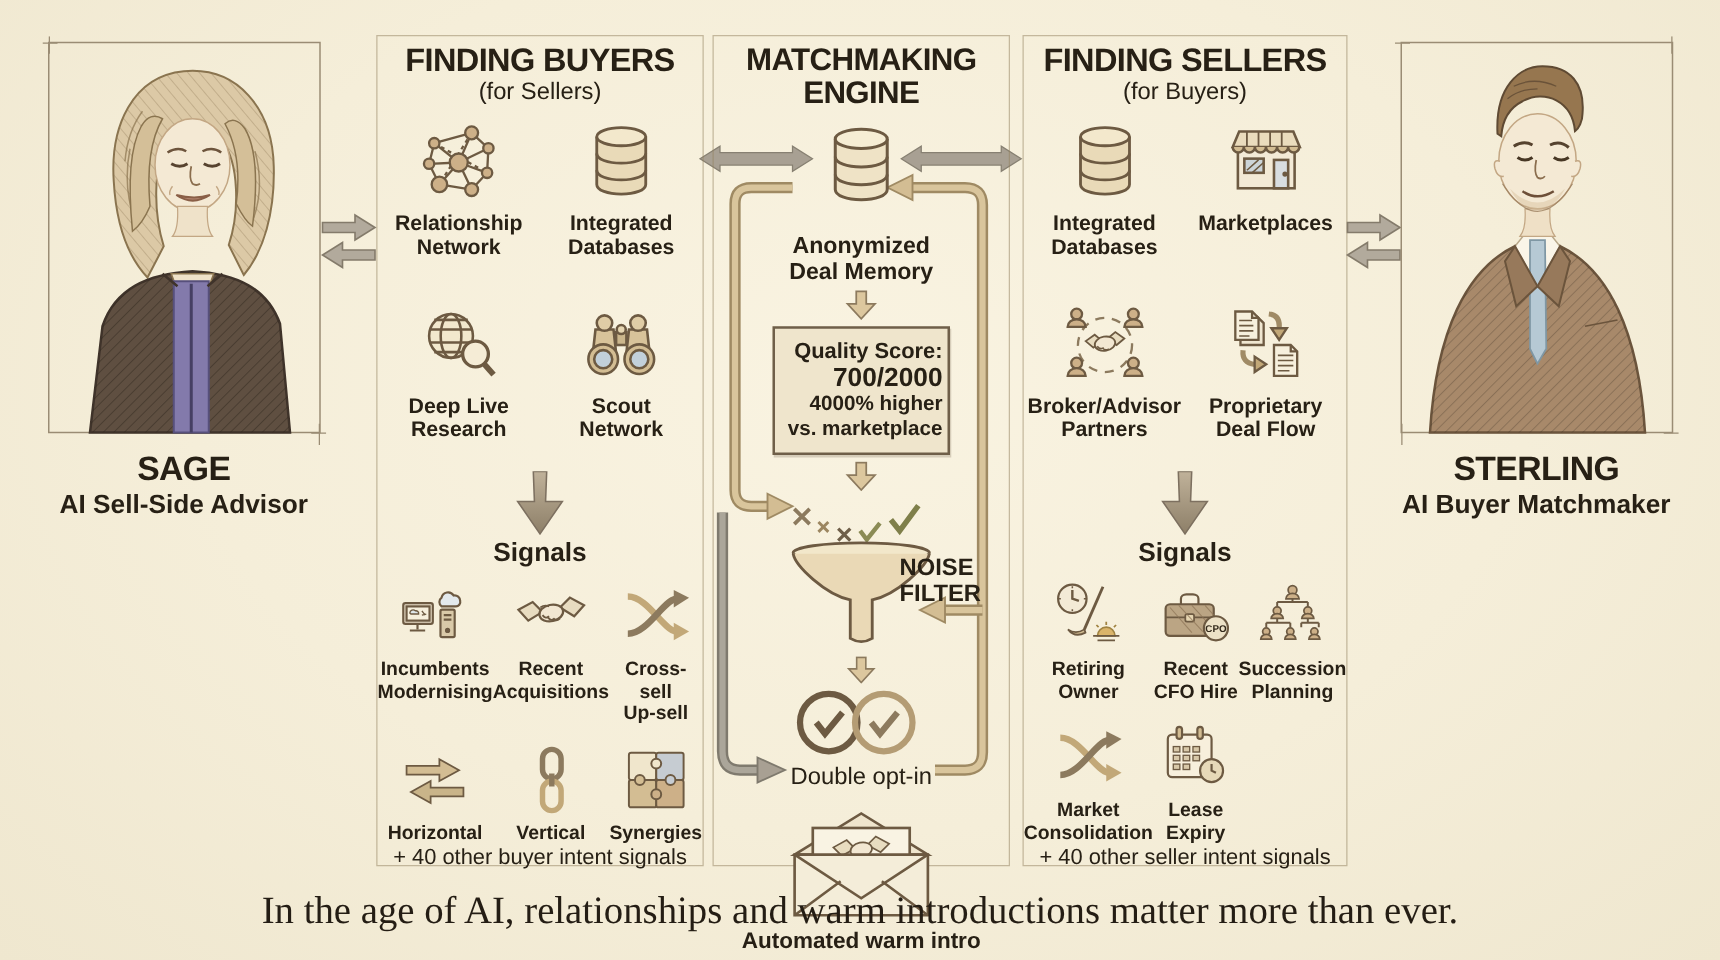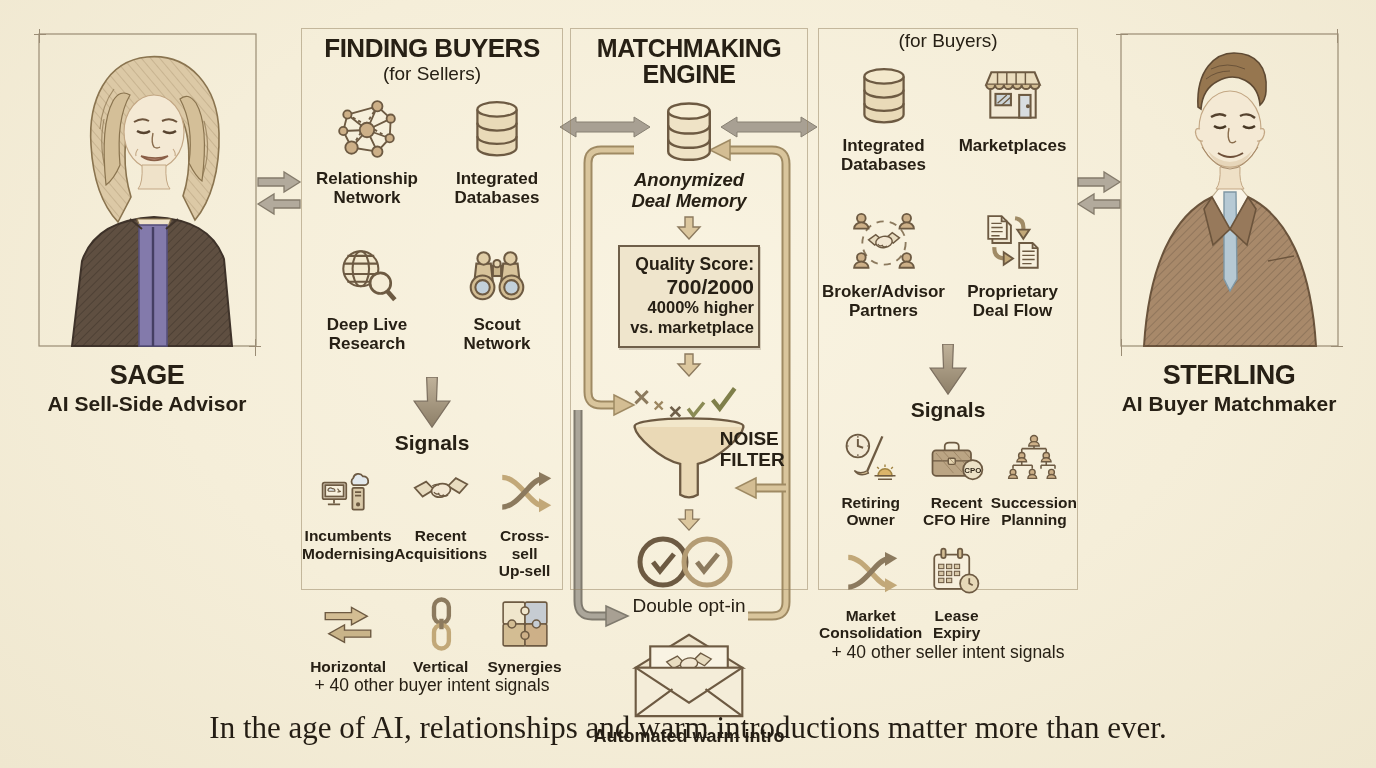--- a/index.html
+++ b/index.html
@@ -9,7 +9,7 @@
             background:radial-gradient(ellipse at 50% 40%, #f9f3e1 0%, #f5eed9 55%, #efe7cf 100%); }
 
   
-  .col { position:absolute; top:28px; height:562px; border:1px solid rgba(146,127,94,.5);
+  .col { position:absolute; top:28px; height:665px; border:1px solid rgba(146,127,94,.5);
          display:flex; flex-direction:column; align-items:center; z-index:2; }
   .col-buyers  { left:301px; width:262px; }
   .col-engine  { left:570px; width:238px; }

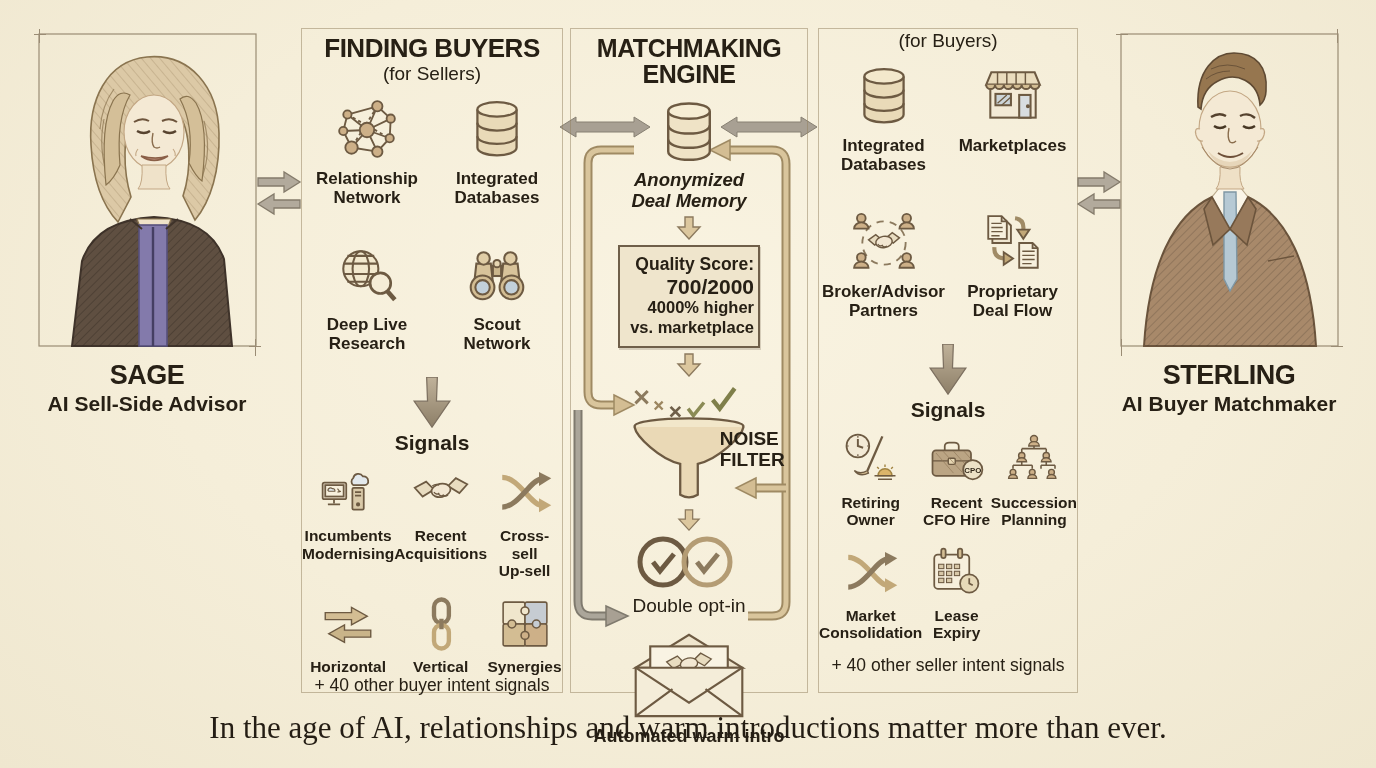--- a/index.html
+++ b/index.html
@@ -379,6 +379,7 @@
   </div>
 
   <div class="col col-sellers">
+    <div class="col-title">FINDING SELLERS</div>
     <div class="col-sub">(for Buyers)</div>
 
     <div class="grid2">

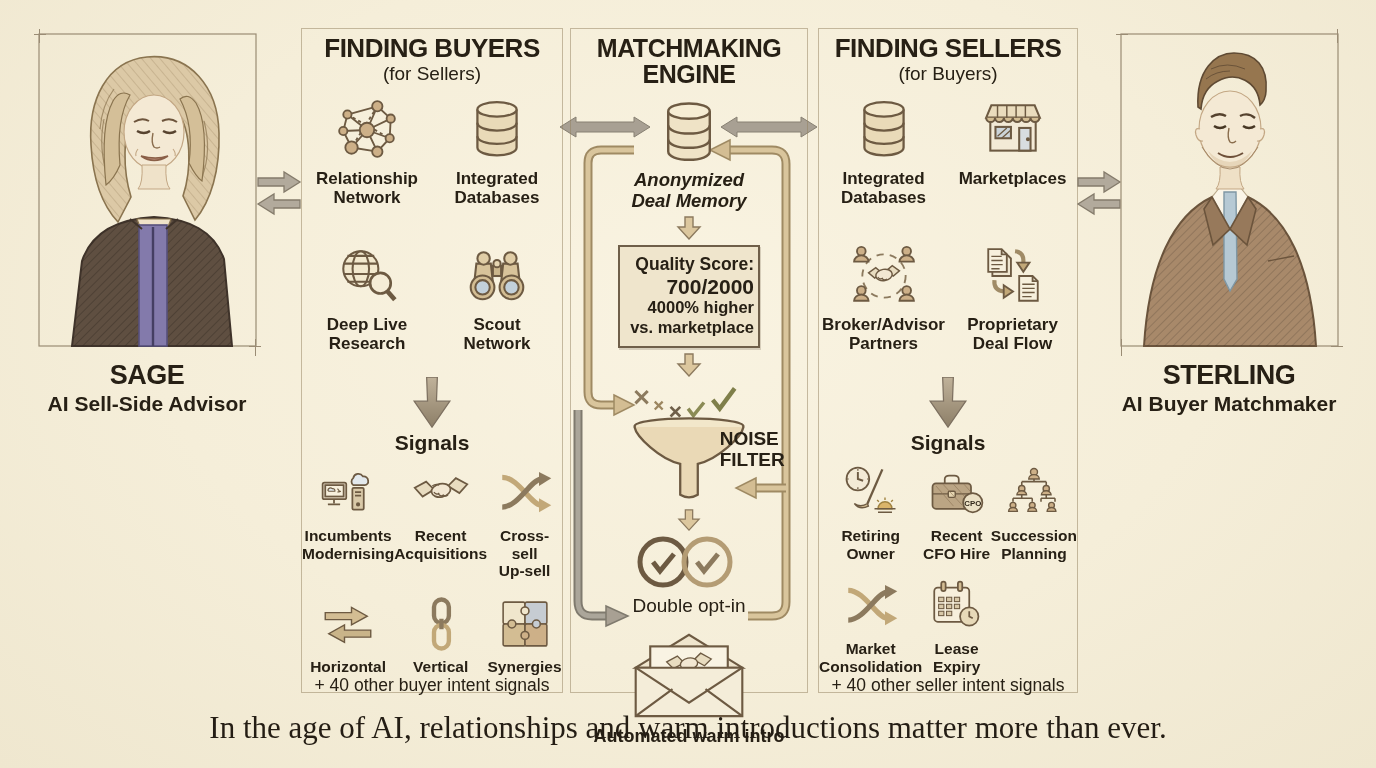--- a/index.html
+++ b/index.html
@@ -30,7 +30,7 @@
   .col-footer { font-size:17.5px; font-weight:400; margin-top:auto; margin-bottom:16px; }
 
   
-  .mem-lbl { font-size:18.5px; font-weight:700; line-height:1.15; text-align:center; margin-top:1px;font-style:italic; }
+  .mem-lbl { font-size:18.5px; font-weight:700; line-height:1.15; text-align:center; margin-top:17px; }
   .qbox { width:142px; margin-top:5px; border:2px solid #6f5f49; background:#efe5cc;
           text-align:right; padding:7px 4px 8px; box-shadow:1px 2px 0 rgba(110,95,70,.25); }
   .qbox .q1 { font-size:17.5px; font-weight:800; }

